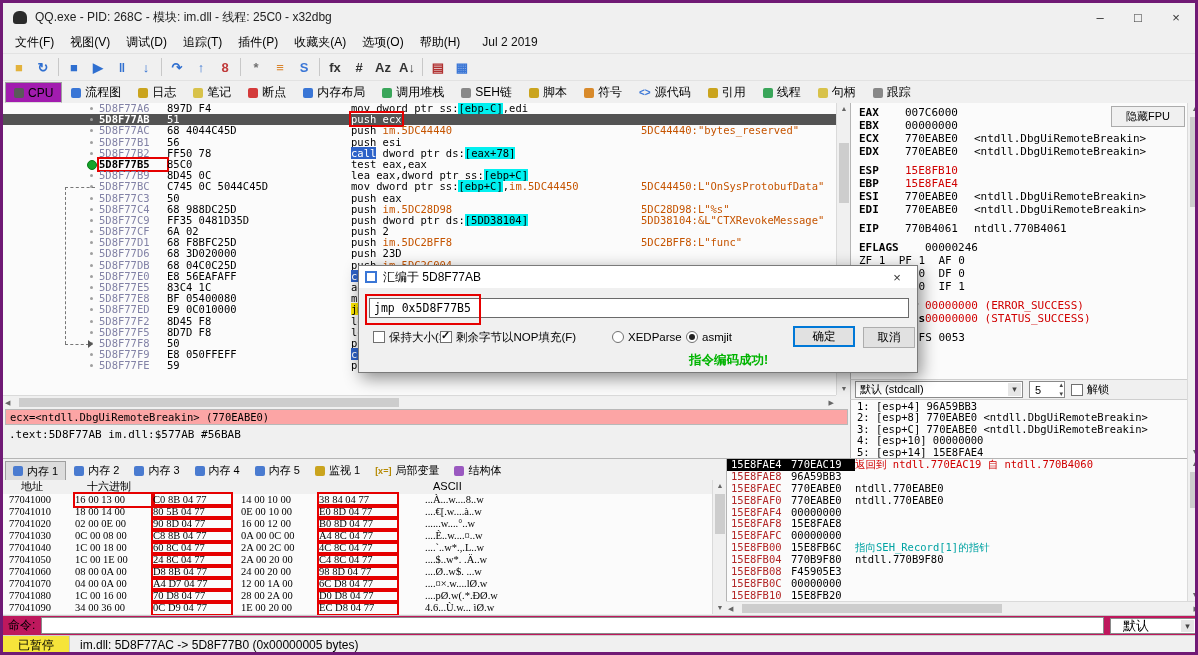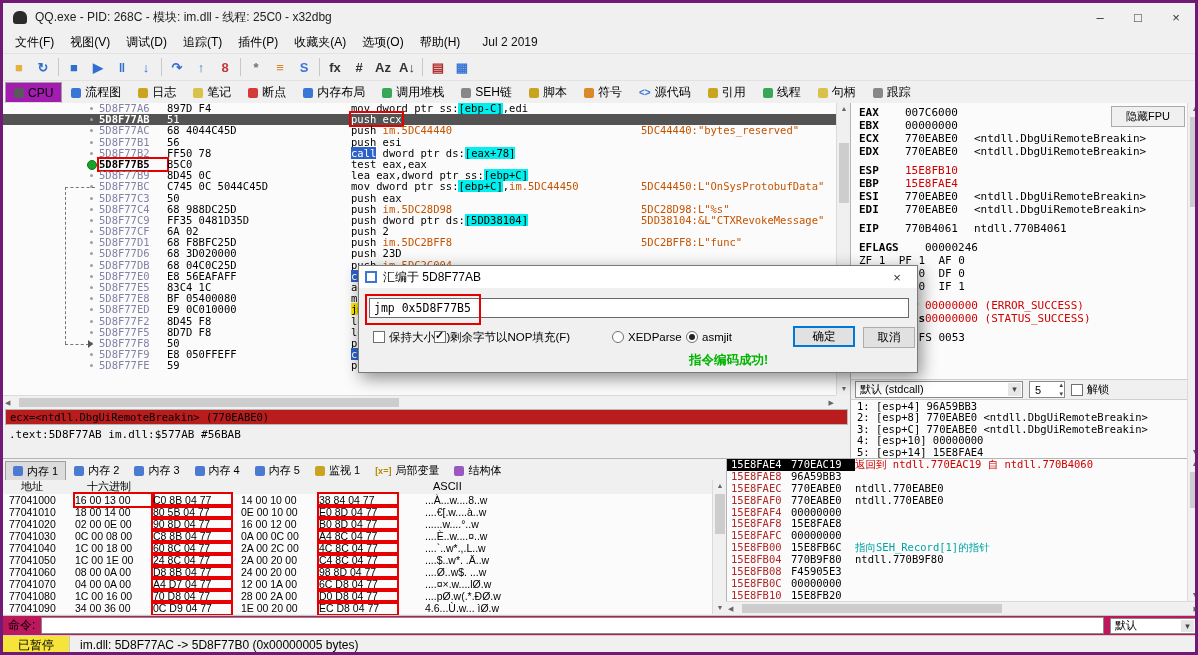--- a/index.html
+++ b/index.html
@@ -145,7 +145,7 @@
             font-family:"DejaVu Sans Mono",monospace;font-size:11.5px;padding:0 4px;background:#fff;}
   #annin{position:absolute;left:6px;top:28px;width:112px;height:27px;border:2px solid #e60000;z-index:5;pointer-events:none;}
   .dctl{position:absolute;display:flex;align-items:center;gap:4px;font-size:11.5px;height:14px;}
-  #cb1{left:14px;top:64px;} #cb2{left:75px;top:64px;} #r1{left:253px;top:64px;} #r2{left:327px;top:64px;}
+  #cb1{left:14px;top:64px;} #cb2{left:81px;top:64px;} #r1{left:253px;top:64px;} #r2{left:327px;top:64px;}
   .cbx{width:12px;height:12px;border:1px solid #707070;background:#fff;display:inline-block;position:relative;box-sizing:border-box;}
   .cbx.checked::after{content:"✓";position:absolute;left:0;top:-3px;font-size:11px;color:#111;font-weight:bold;}
   .rdo{width:12px;height:12px;border:1px solid #707070;border-radius:50%;background:#fff;display:inline-block;position:relative;box-sizing:border-box;}

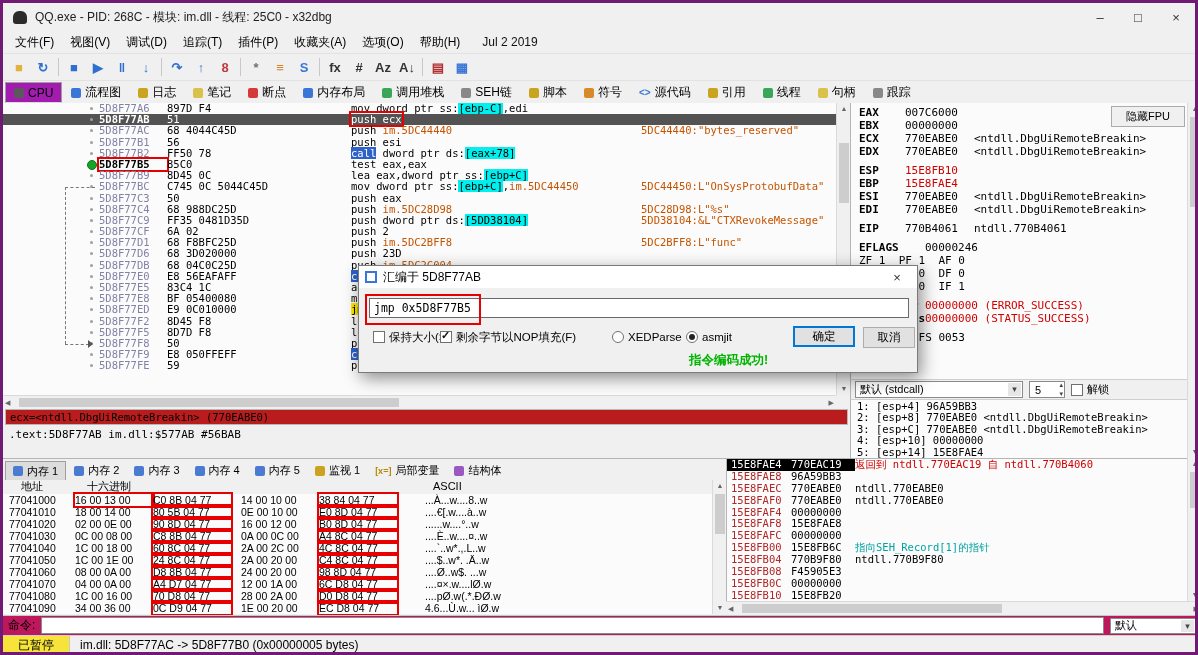--- a/index.html
+++ b/index.html
@@ -68,7 +68,7 @@
   #stackhs{left:723px;top:598px;width:475px;height:13px;}
 
   
-  #infobox{position:absolute;left:2px;top:406px;width:843px;height:16px;background:#b91c1c;border:1px solid #b8b8b8;
+  #infobox{position:absolute;left:2px;top:406px;width:843px;height:16px;background:#fca5a5;border:1px solid #b8b8b8;
            font-family:"DejaVu Sans Mono",monospace;font-size:10.5px;line-height:14px;padding-left:4px;box-sizing:border-box;}
   #addrline{position:absolute;left:2px;top:424px;height:16px;font-family:"DejaVu Sans Mono",monospace;font-size:11px;line-height:16px;padding-left:4px;}
 

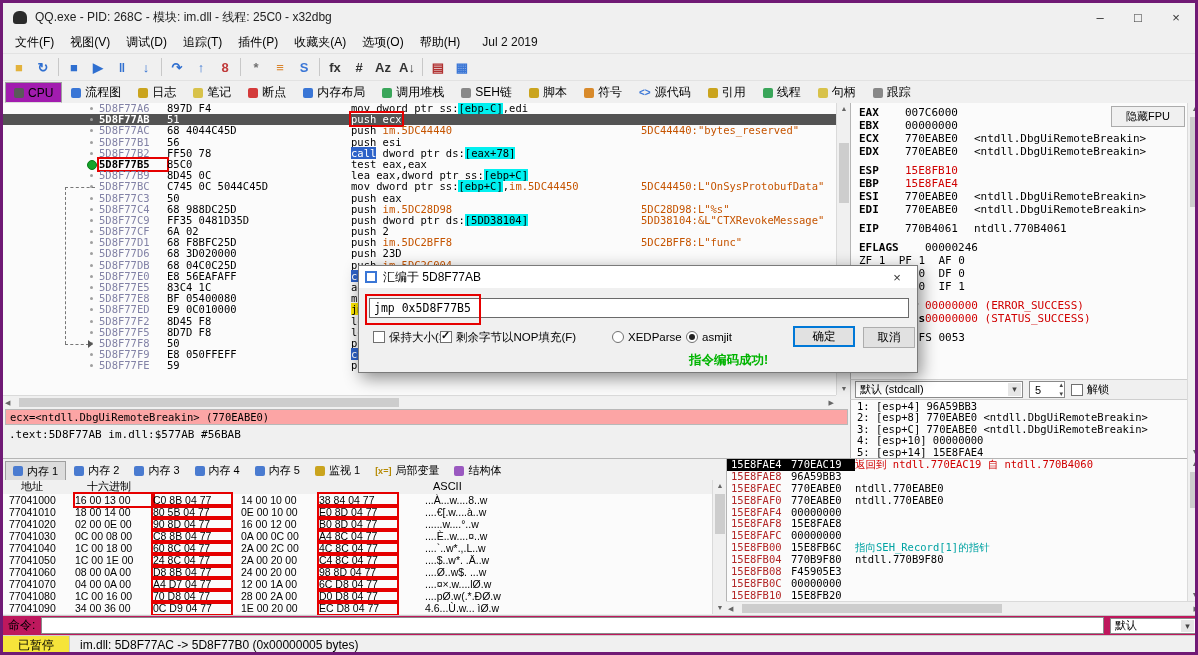--- a/index.html
+++ b/index.html
@@ -108,7 +108,7 @@
   #dumphdr span{position:absolute;top:0;line-height:13px;}
   #dh-addr{left:18px;} #dh-hex{left:84px;} #dh-ascii{left:430px;}
   #dumprows{position:absolute;left:0;top:491px;width:709px;height:120px;background:#fbfbfb;}
-  .durow{display:flex;height:12px;line-height:12px;font-family:Liberation Sans, sans-serif;font-size:10.5px;white-space:pre;}
+  .durow{display:flex;height:12px;line-height:12px;font-family:Liberation Serif, serif;font-size:10.5px;white-space:pre;}
   .duaddr{width:66px;flex:none;padding-left:6px;}
   .dug{width:78px;flex:none;}
   .dug.gap{margin-left:10px;}

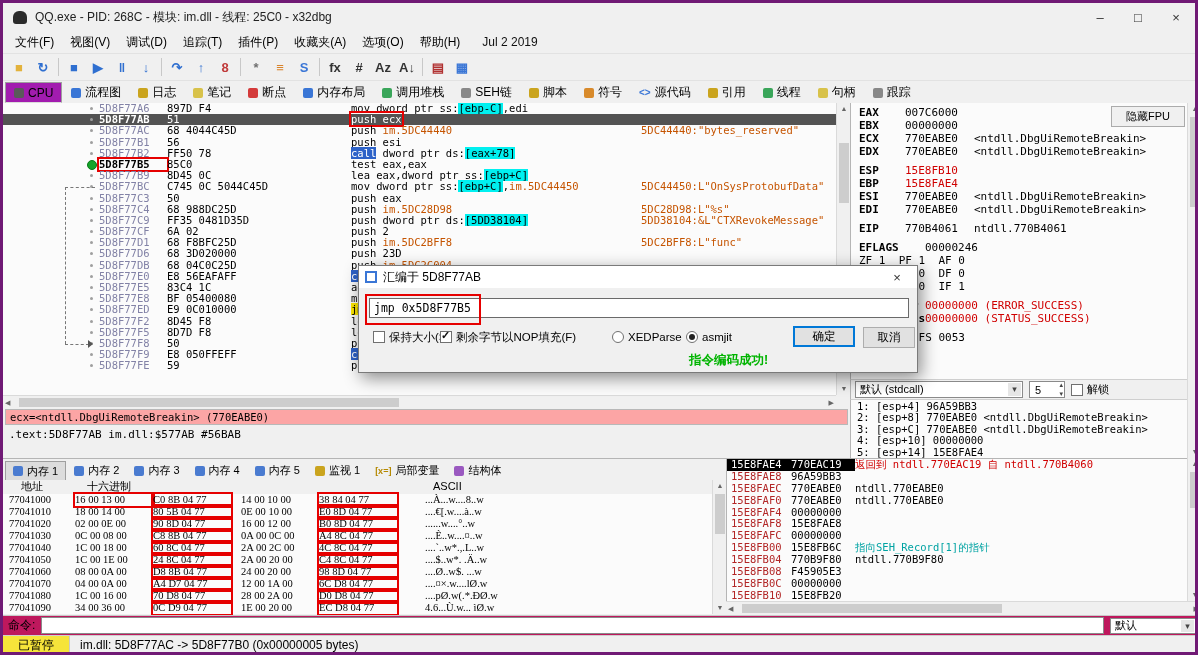--- a/index.html
+++ b/index.html
@@ -127,8 +127,8 @@
   #cmdbar{position:absolute;left:0;top:612px;width:1198px;height:20px;background:#be185d;border-top:1px solid #c9c9c9;
           display:flex;align-items:center;padding:0 5px;box-sizing:border-box;gap:6px;}
   #cmdinput{flex:1;height:15px;border:1px solid #8a8a8a;background:#fff;font-family:"DejaVu Sans Mono",monospace;font-size:11px;padding:0 3px;}
-  #cmdcombo{width:86px;height:16px;background:#fff;border:1px solid #8a8a8a;font-size:11px;display:flex;align-items:center;
-            padding-left:4px;position:relative;box-sizing:border-box;}
+  #cmdcombo{width:86px;height:16px;background:#fff;border:1px solid #8a8a8a;font-size:13px;display:flex;align-items:center;
+            padding-left:12px;position:relative;box-sizing:border-box;}
   #cmdcombo::after{content:"▾";position:absolute;right:1px;top:1px;font-size:9px;color:#444;background:#e6e6e6;width:13px;height:12px;text-align:center;line-height:12px;}
   #statusbar{position:absolute;left:0;top:632px;width:1198px;height:18px;background:#f0f0f0;border-top:1px solid #cfcfcf;display:flex;align-items:center;}
   #statusbadge{width:66px;height:100%;background:#f6e43a;display:flex;align-items:center;justify-content:center;border-right:1px solid #c9c9c9;}

